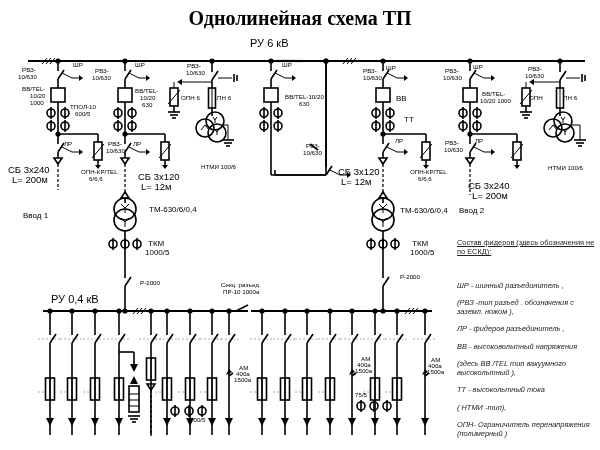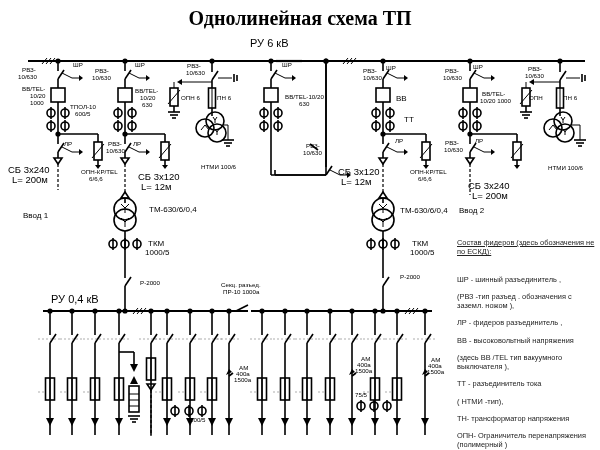--- a/index.html
+++ b/index.html
@@ -17,7 +17,7 @@
   .dash { stroke: #777; stroke-width: 0.6; stroke-dasharray: 2 2; fill: none; }
   .dashk { stroke: #000; stroke-width: 1.2; stroke-dasharray: 3 2; fill: none; }
   .legend { position: absolute; left: 457px; top: 238px; width: 143px; font-size: 7.4px; line-height: 1.25; color: #222; }
-  .legend .lh { text-decoration: underline; margin-bottom: 18px; }
+  .legend .lh { text-decoration: underline; margin-bottom: 24px; }
   .legend .li { margin-bottom: 8px; }
 </style>
 </head>

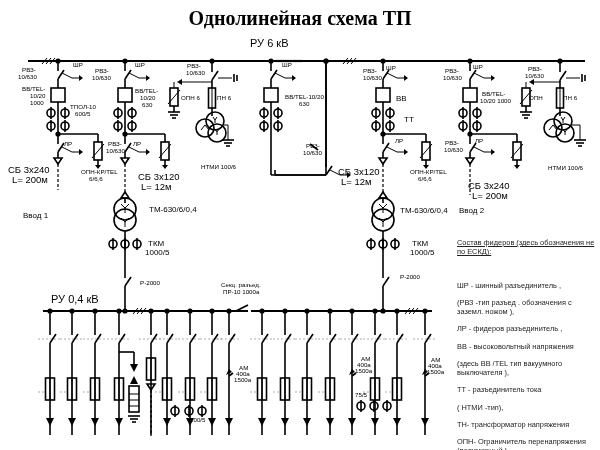--- a/index.html
+++ b/index.html
@@ -18,7 +18,7 @@
   .dashk { stroke: #000; stroke-width: 1.2; stroke-dasharray: 3 2; fill: none; }
   .legend { position: absolute; left: 457px; top: 238px; width: 143px; font-size: 7.4px; line-height: 1.25; color: #222; }
   .legend .lh { text-decoration: underline; margin-bottom: 24px; }
-  .legend .li { margin-bottom: 8px; }
+  .legend .li { margin-bottom: 8px; font-style: italic; }
 </style>
 </head>
 <body>

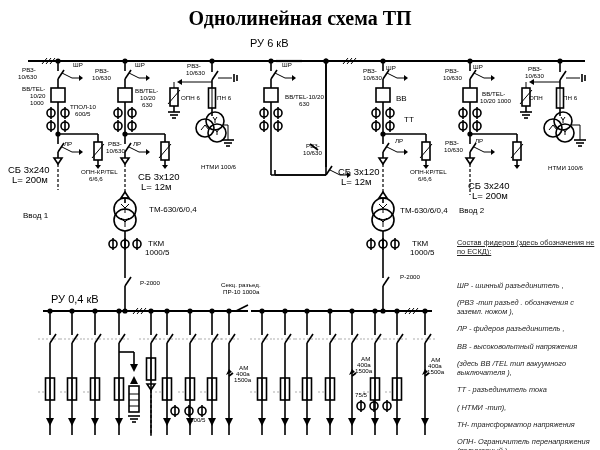--- a/index.html
+++ b/index.html
@@ -561,7 +561,7 @@
   <div class="li">(РВЗ -тип разъед . обозначения с заземл. ножом ),</div>
   <div class="li">ЛР - фидеров разъединитель  ,</div>
   <div class="li">ВВ - высоковольтный напряжения</div>
-  <div class="li">(здесь ВВ /TEL тип вакуумного выключателя  ),</div>
+  <div class="li">(здесь ВВ /TEL тип вакуумного высокольтный  ),</div>
   <div class="li">ТТ - разъединитель тока</div>
   <div class="li">( НТМИ -тип),</div>
   <div class="li">ТН- трансформатор напряжения</div>

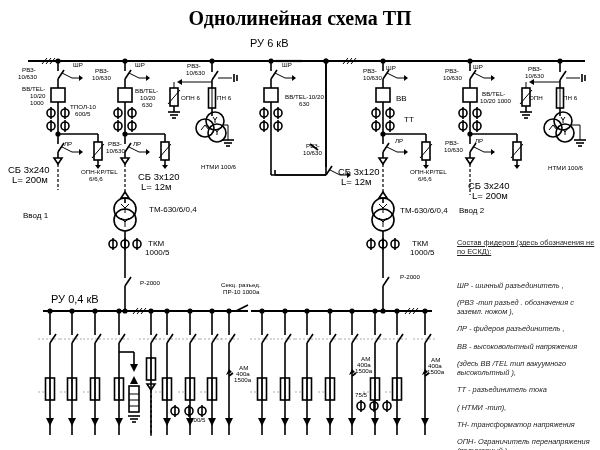--- a/index.html
+++ b/index.html
@@ -562,7 +562,7 @@
   <div class="li">ЛР - фидеров разъединитель  ,</div>
   <div class="li">ВВ - высоковольтный напряжения</div>
   <div class="li">(здесь ВВ /TEL тип вакуумного высокольтный  ),</div>
-  <div class="li">ТТ - разъединитель тока</div>
+  <div class="li">ТТ - высокольтный тока</div>
   <div class="li">( НТМИ -тип),</div>
   <div class="li">ТН- трансформатор напряжения</div>
   <div class="li">ОПН- Ограничитель перенапряжения (полимерный )</div>

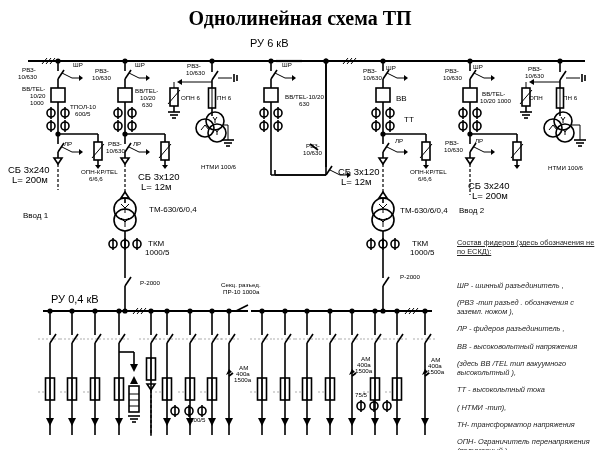--- a/index.html
+++ b/index.html
@@ -564,7 +564,6 @@
   <div class="li">(здесь ВВ /TEL тип вакуумного высокольтный  ),</div>
   <div class="li">ТТ - высокольтный тока</div>
   <div class="li">( НТМИ -тип),</div>
-  <div class="li">ТН- трансформатор напряжения</div>
   <div class="li">ОПН- Ограничитель перенапряжения (полимерный )</div>
 </div>
 

